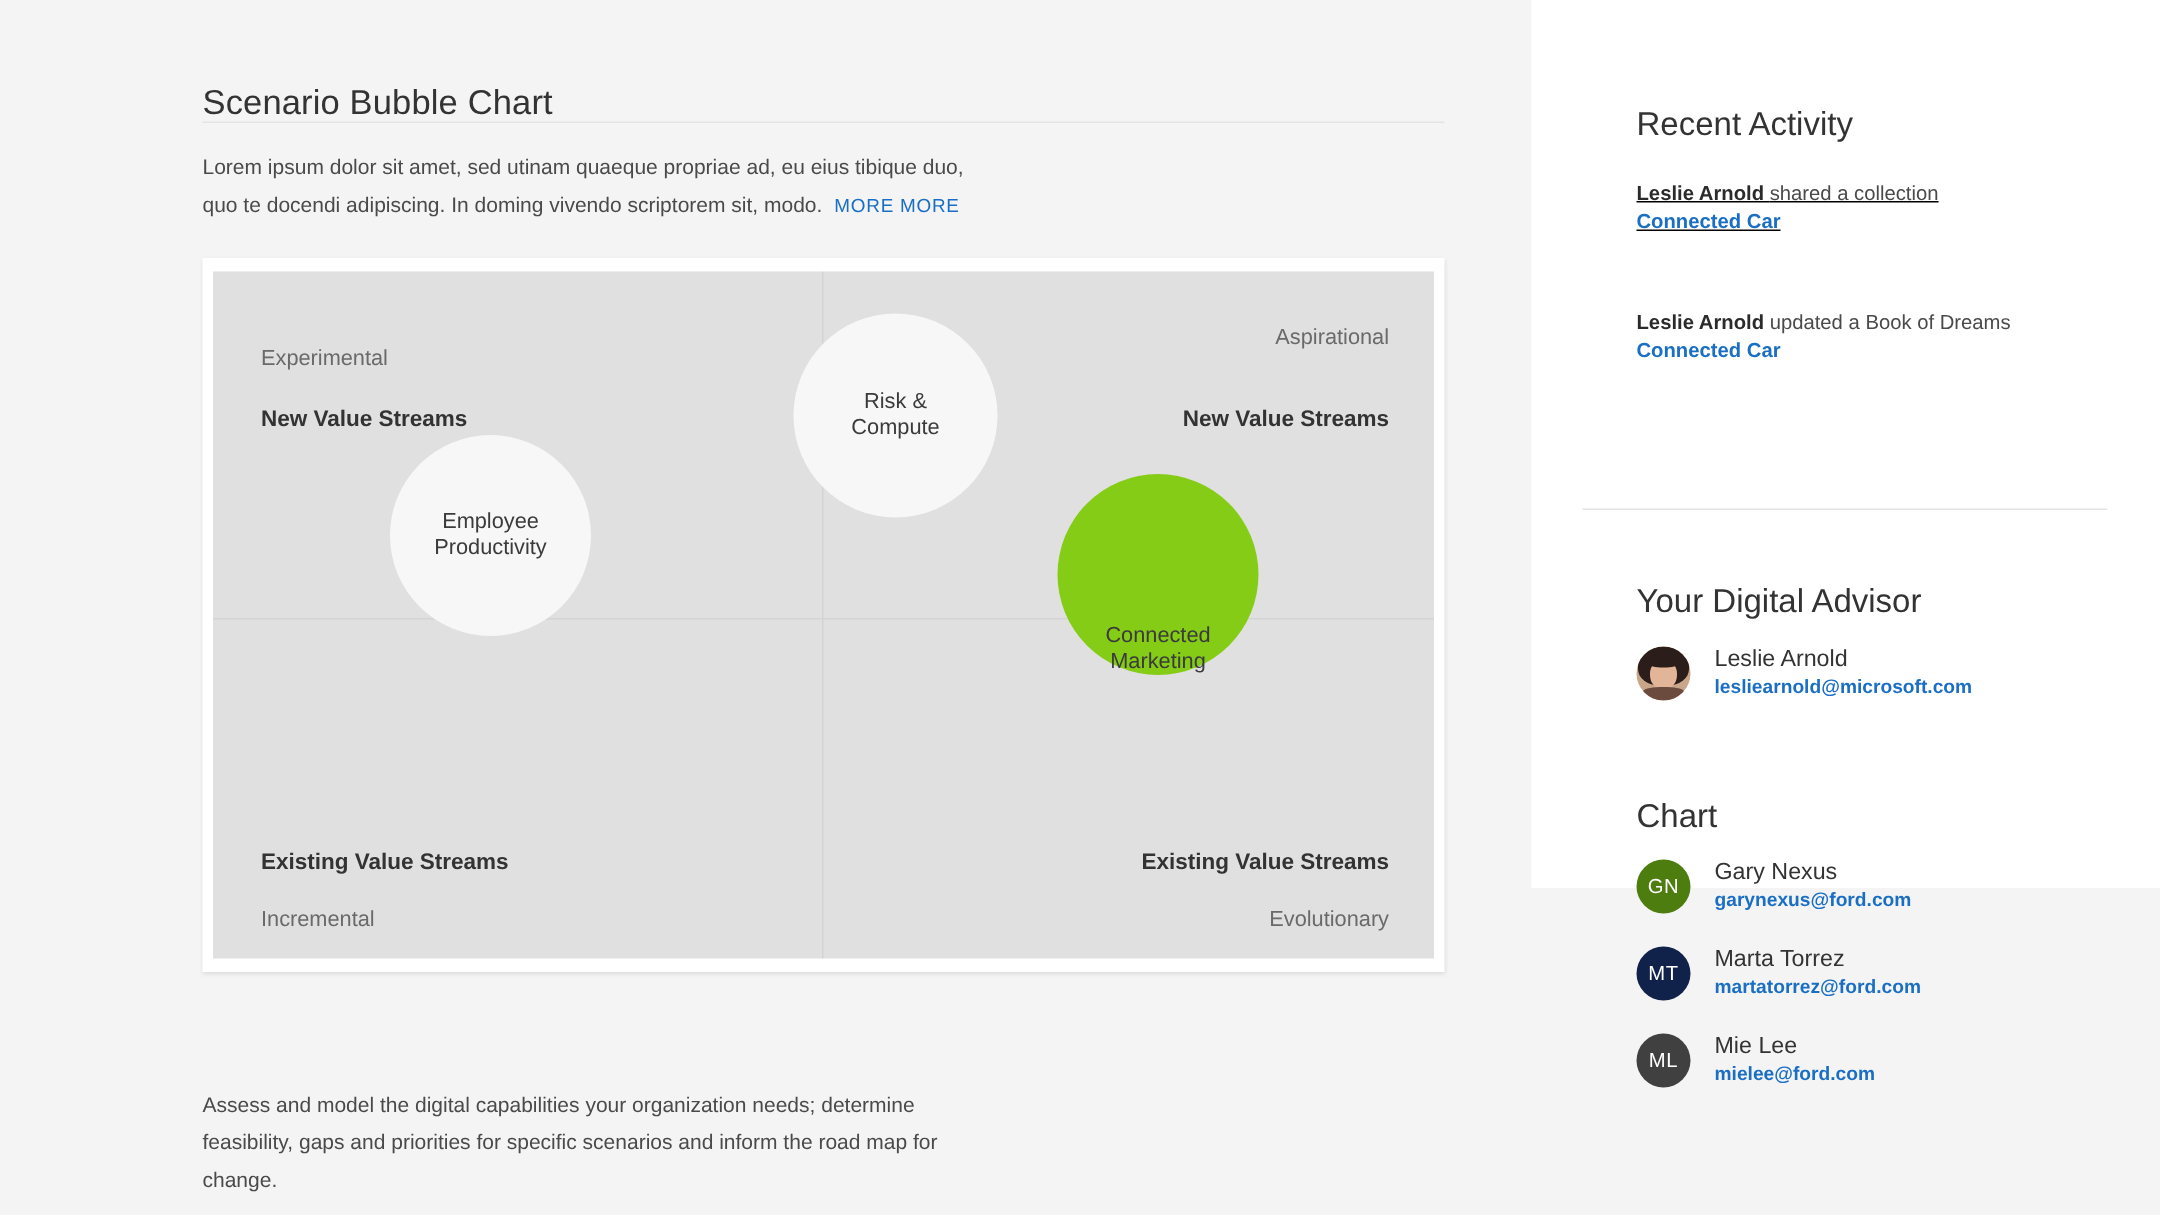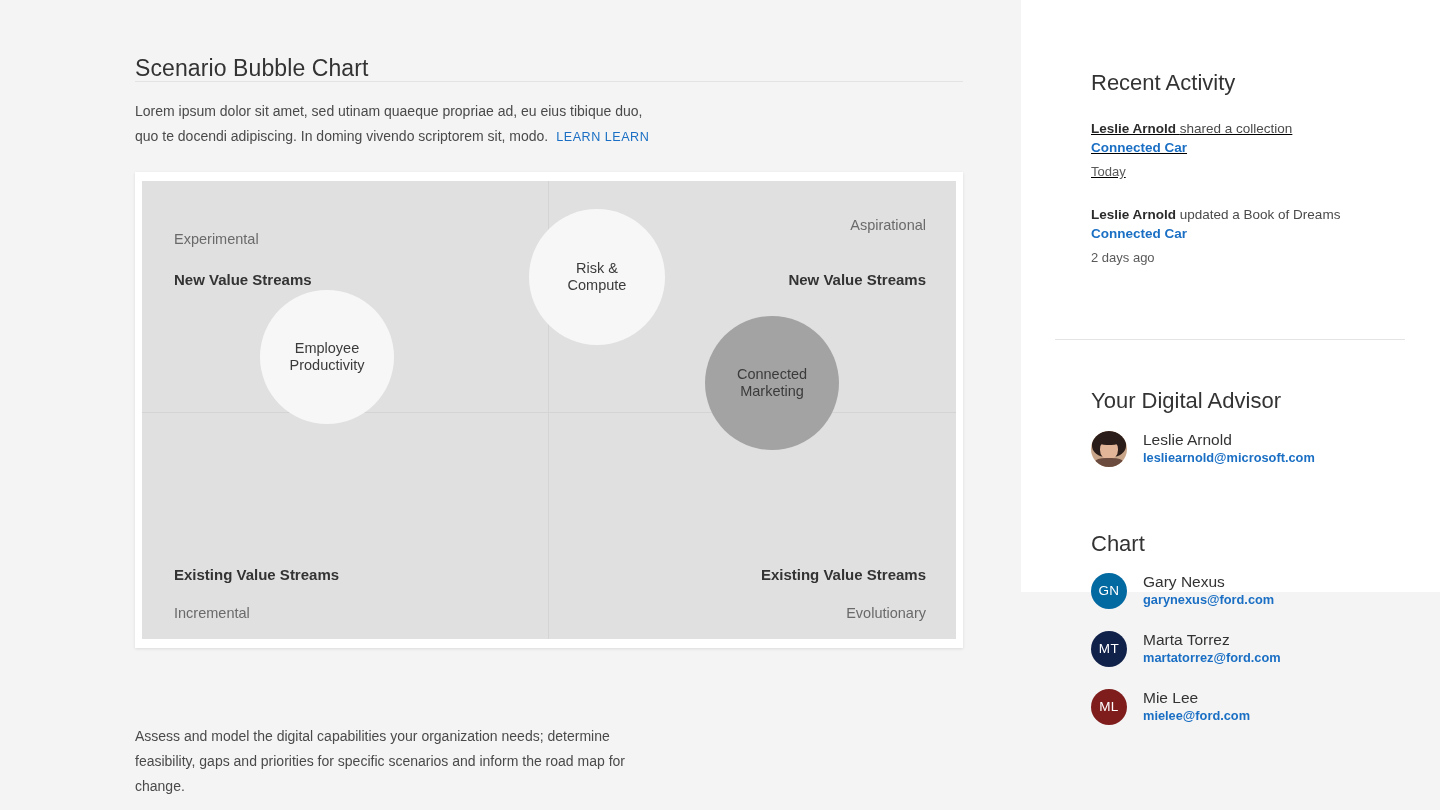--- a/index.html
+++ b/index.html
@@ -271,7 +271,7 @@
         <div class="sec-title">Scenario Bubble Chart</div>
       </div>
       <div class="sec-desc">
-        <span>Lorem ipsum dolor sit amet, sed utinam quaeque propriae ad, eu eius tibique duo, quo te docendi adipiscing. In doming vivendo scriptorem sit, modo.</span><span class="learn">LEARN LEARN</span>
+        <span>Lorem ipsum dolor sit amet, sed utinam quaeque propriae ad, eu eius tibique duo, quo te docendi adipiscing. In doming vivendo scriptorem sit, modo.</span><span class="learn">MORE MORE</span>
       </div>
     </div>
 

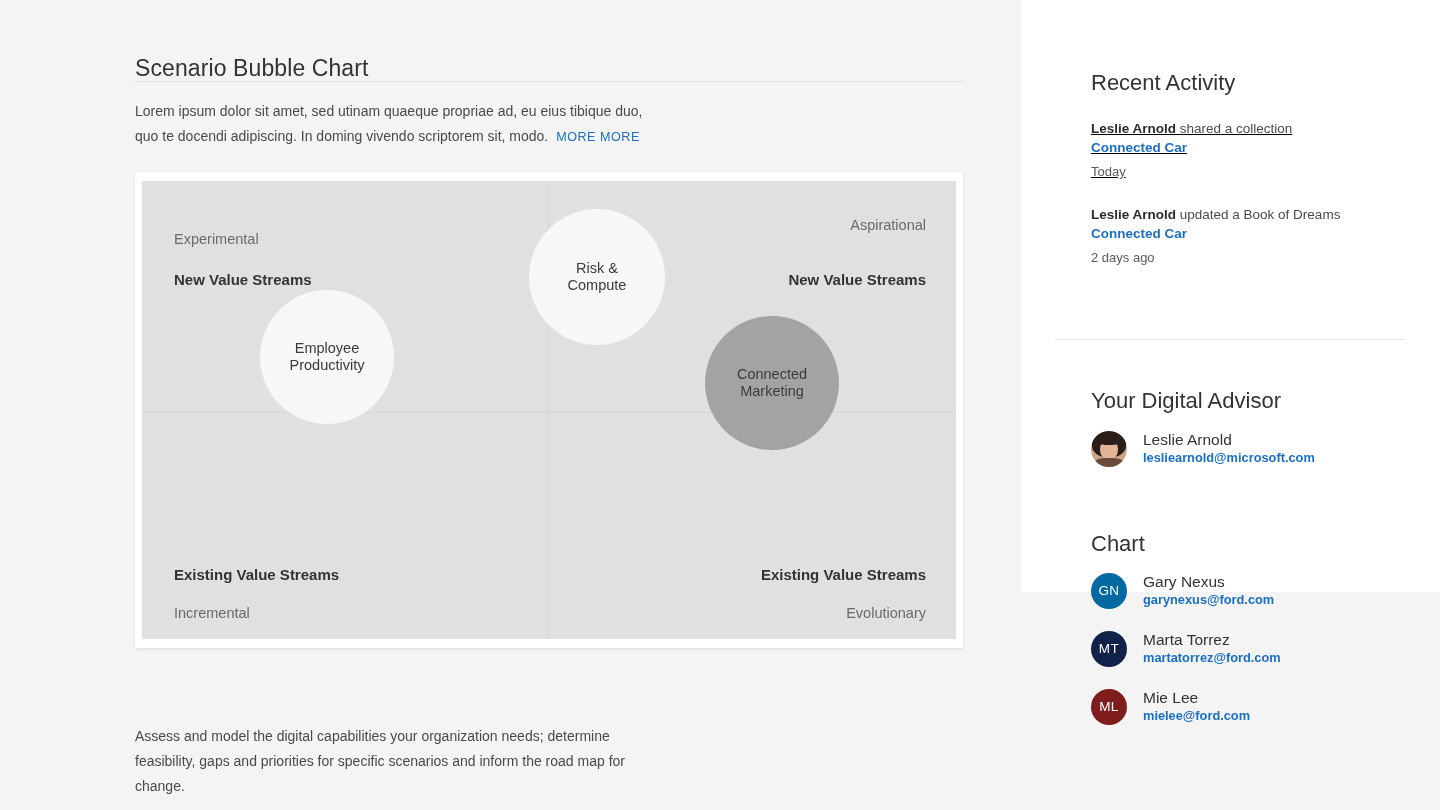--- a/index.html
+++ b/index.html
@@ -331,7 +331,6 @@
         <span>shared a collection</span>
       </div>
       <span class="act-link">Connected Car</span>
-      <div class="act-time">Today</div>
     </div>
 
     <div class="activity" style="top:205px;">

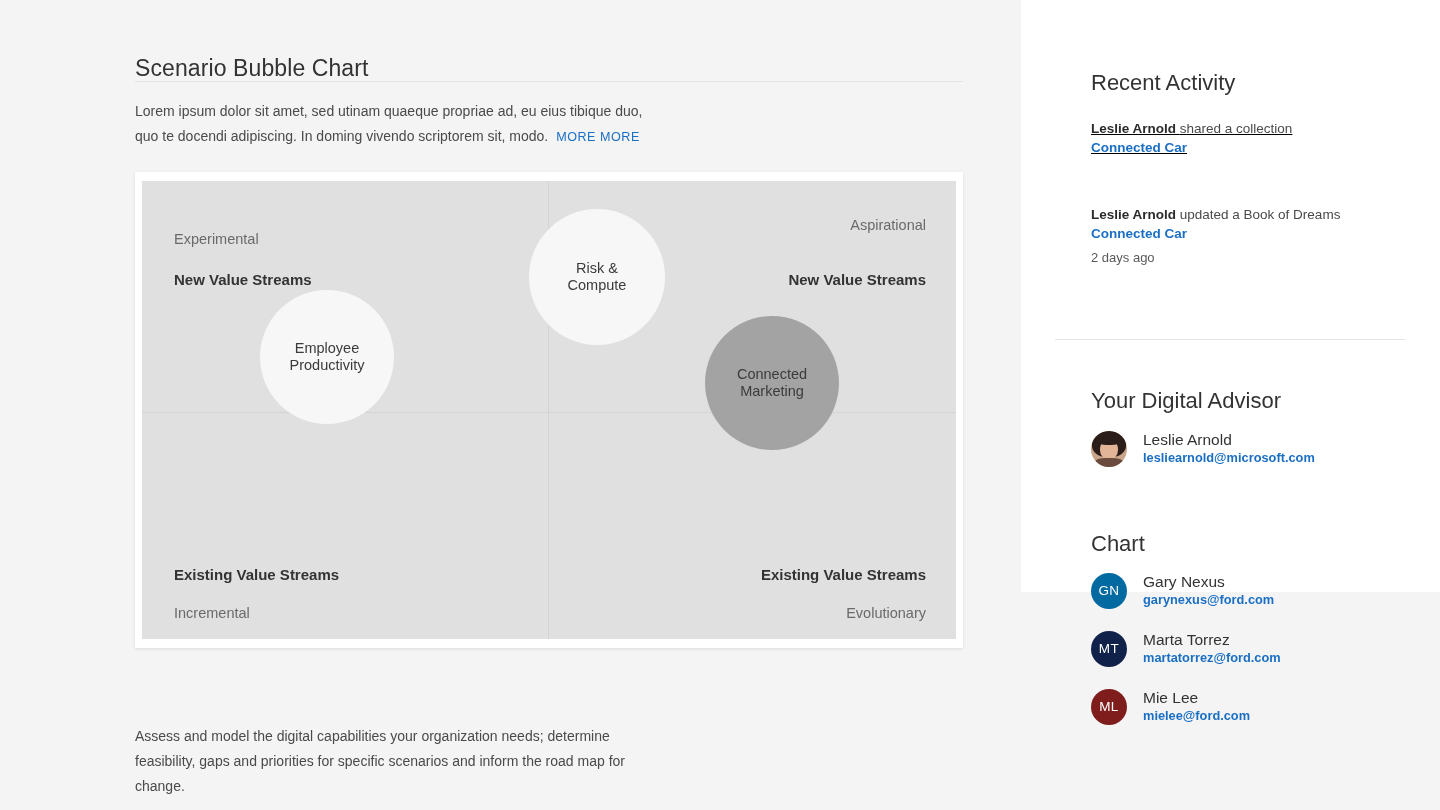--- a/index.html
+++ b/index.html
@@ -339,7 +339,6 @@
         <span>updated a Book of Dreams</span>
       </div>
       <span class="act-link">Connected Car</span>
-      <div class="act-time">2 days ago</div>
     </div>
 
     <div class="side-divider" style="top:339px;"></div>

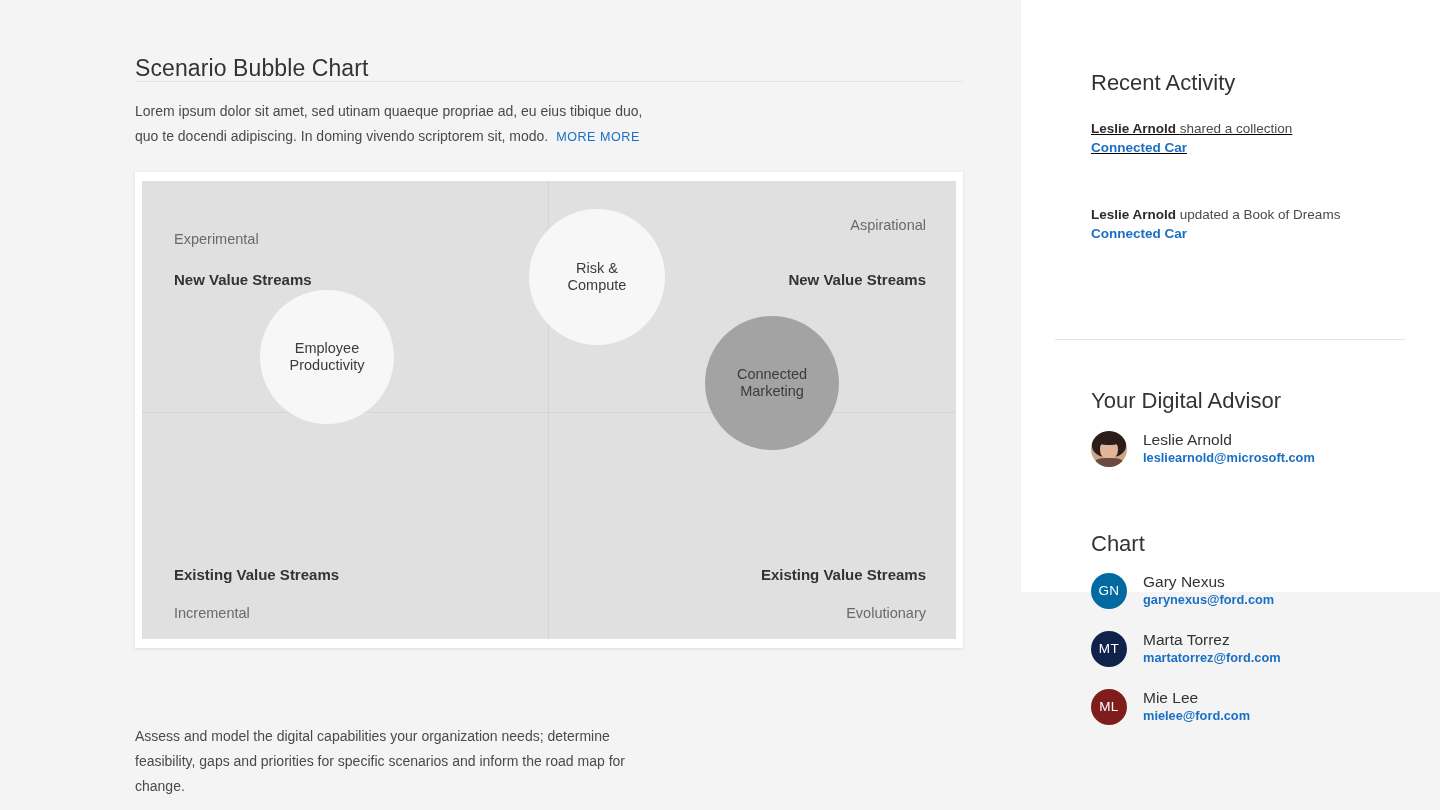--- a/index.html
+++ b/index.html
@@ -303,7 +303,7 @@
             <div>Compute</div>
           </div>
         </div>
-        <div class="bubble" style="left: 563px; top: 135px; width: 134px; height: 134px; background: #a3a3a3;">
+        <div class="bubble" style="left: 563px; top: 135px; width: 134px; height: 134px; background: #84cc16; align-items: flex-end;">
           <div>
             <div>Connected</div>
             <div>Marketing</div>

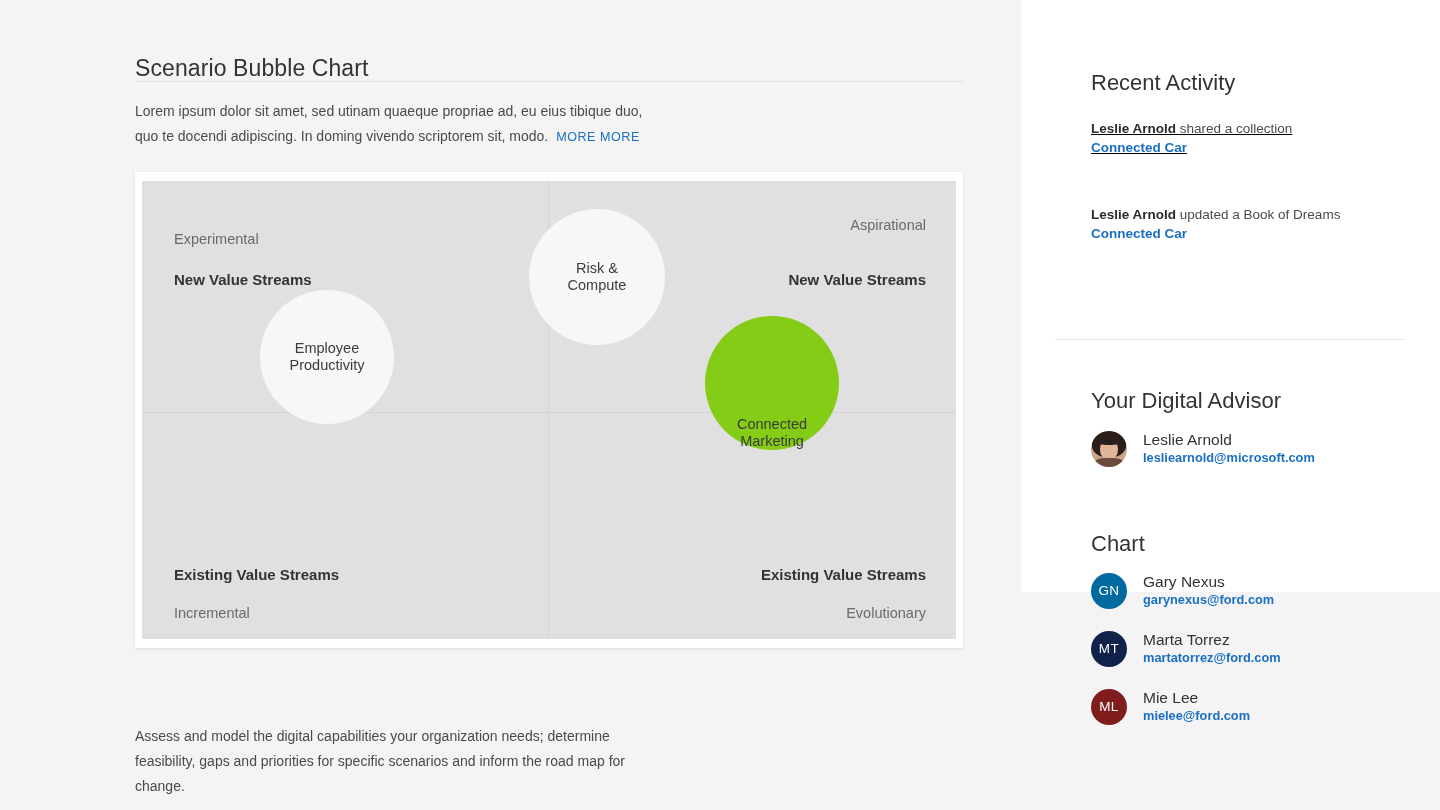--- a/index.html
+++ b/index.html
@@ -361,7 +361,7 @@
     <div class="side-title" style="top:531px;">Chart</div>
 
     <div class="person" style="top:572px;">
-      <div class="avatar" style="background: #0369a1;">
+      <div class="avatar" style="background: #4d7c0f;">
         <span>GN</span>
       </div>
       <div>

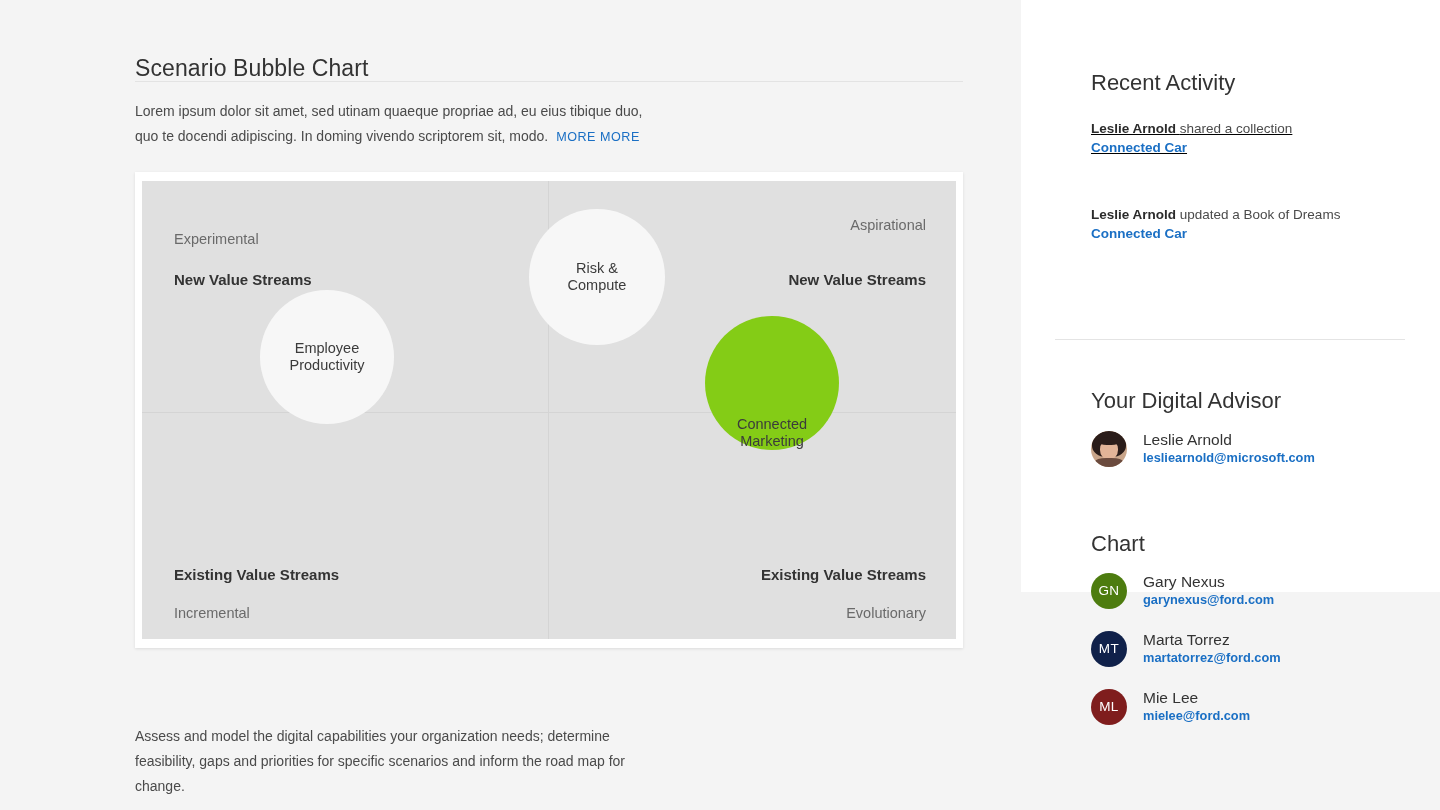--- a/index.html
+++ b/index.html
@@ -381,7 +381,7 @@
     </div>
 
     <div class="person" style="top:688px;">
-      <div class="avatar" style="background: #7f1d1d;">
+      <div class="avatar" style="background: #404040;">
         <span>ML</span>
       </div>
       <div>

